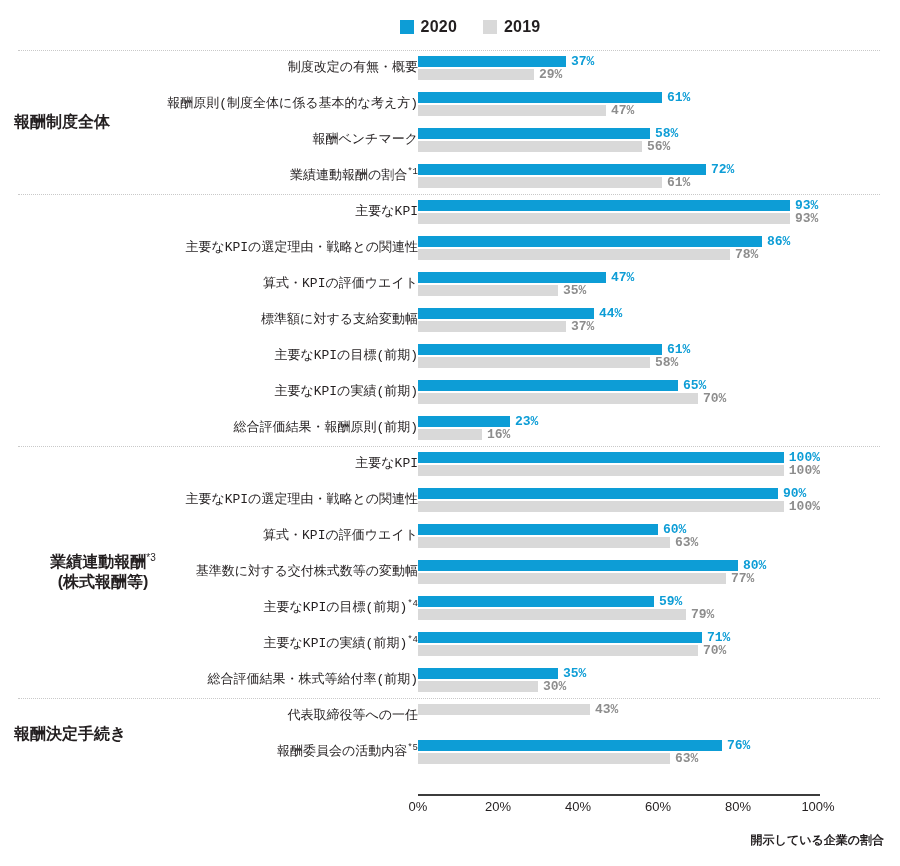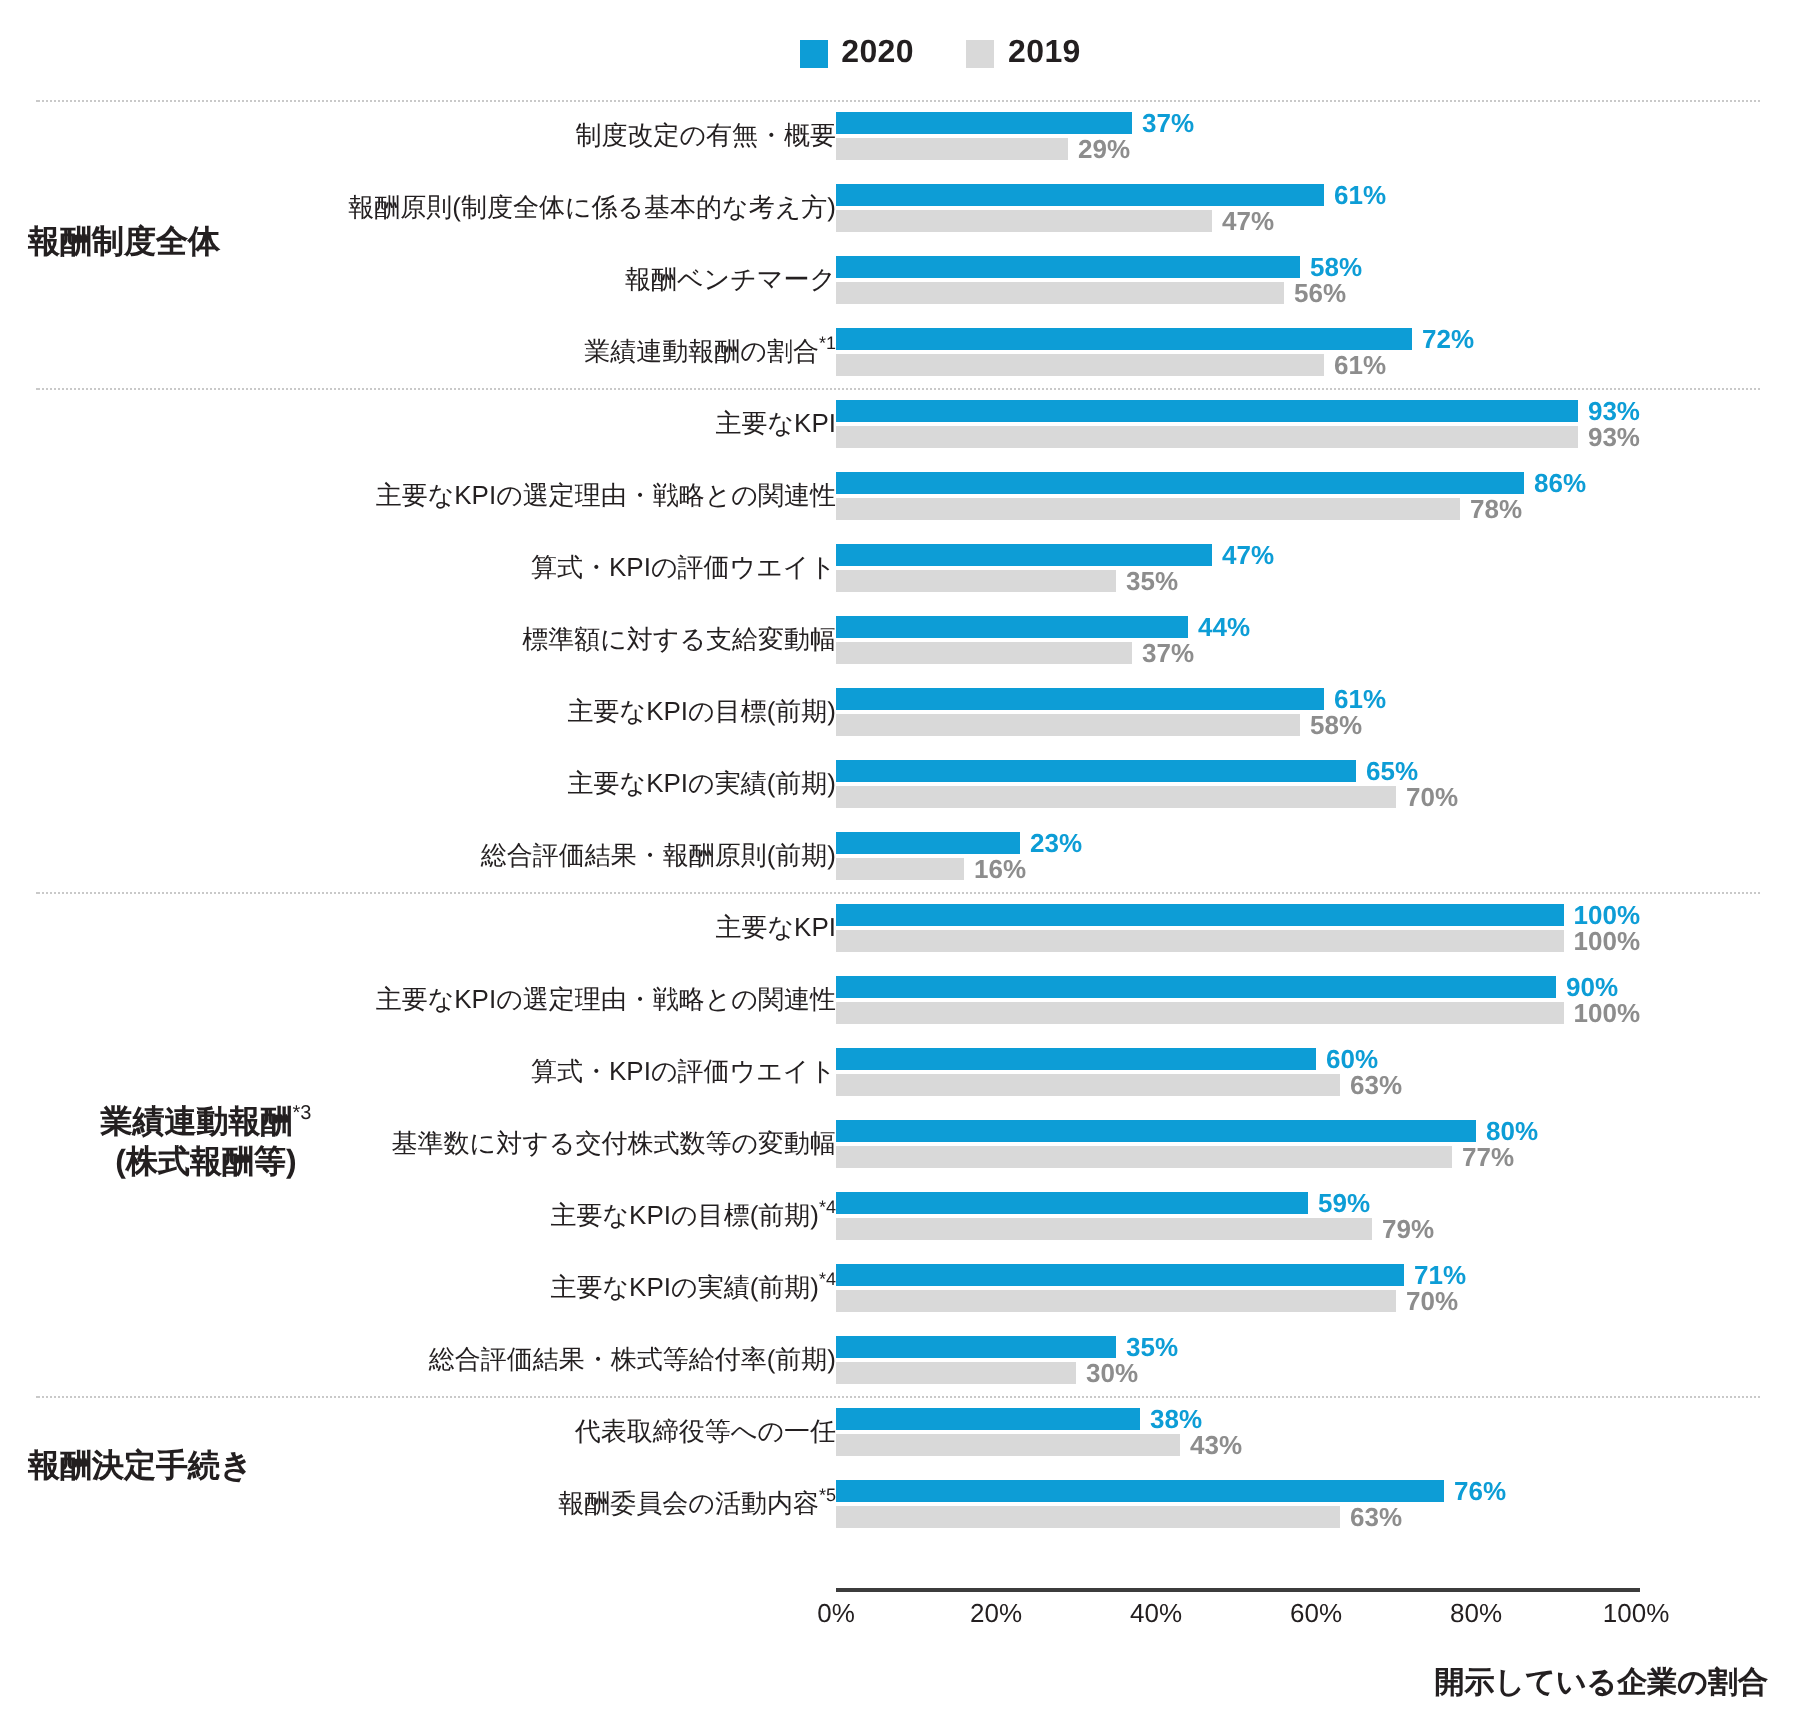--- a/index.html
+++ b/index.html
@@ -77,6 +77,7 @@
     height: 36px;
     display: flex;
     align-items: center;
+    font-family: Liberation Mono, monospace;
   }
   .row-label {
     position: absolute;

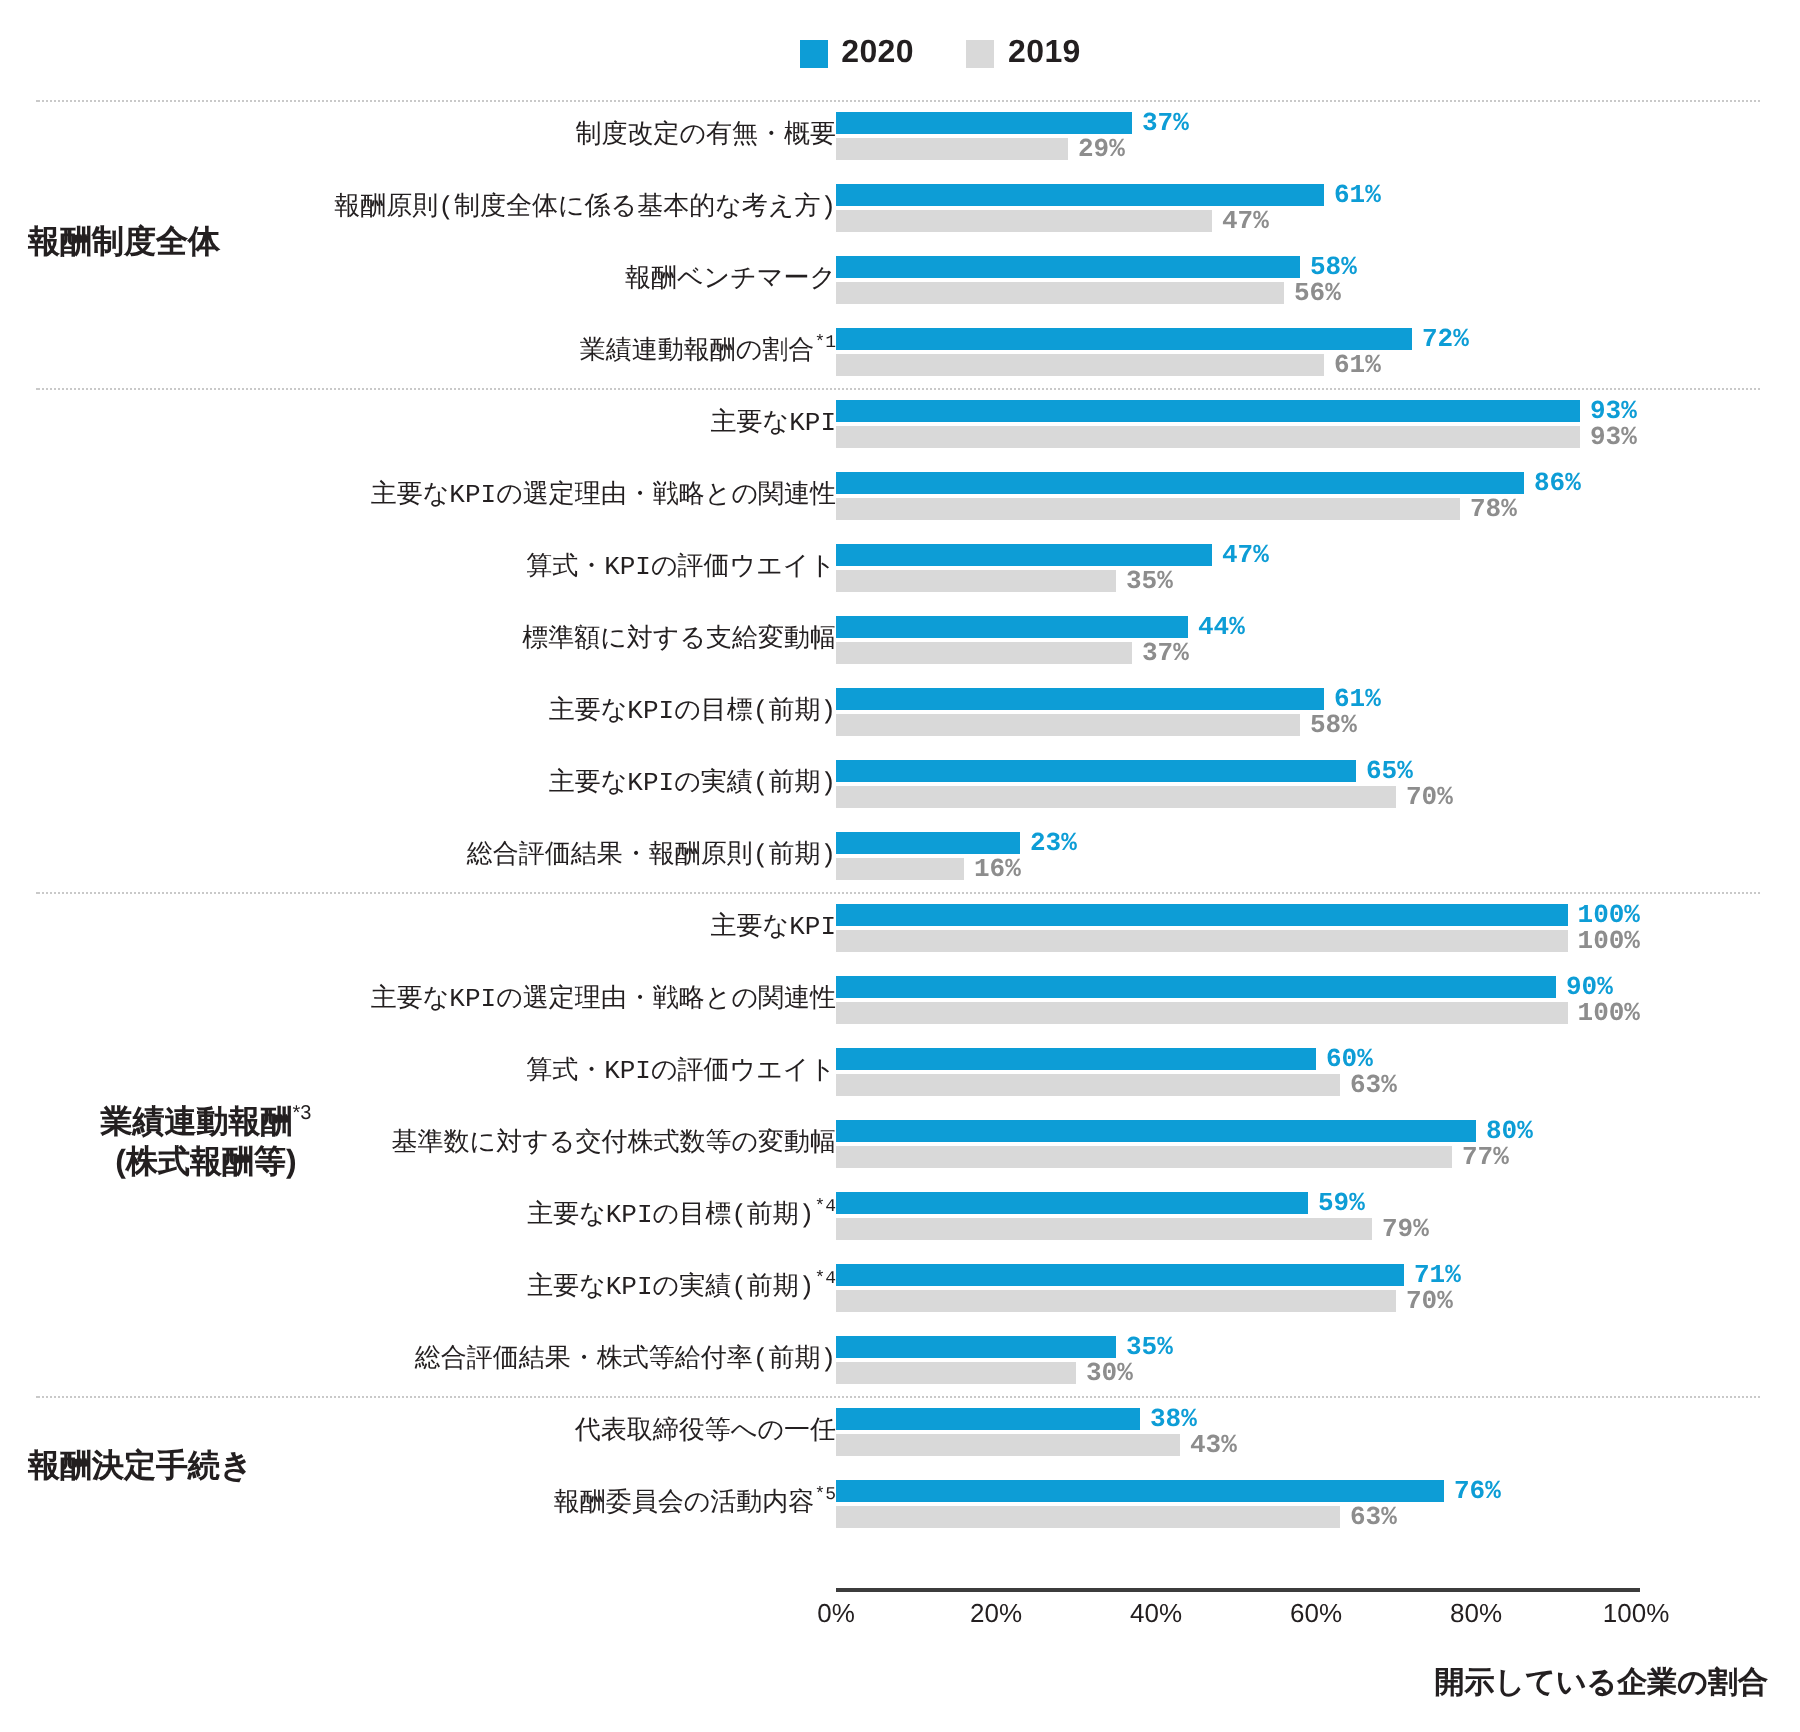--- a/index.html
+++ b/index.html
@@ -436,10 +436,6 @@
           <div class="row">
             <div class="row-label">代表取締役等への一任</div>
             <div class="bars">
-              <div class="bar-line bar-2020">
-                <span class="bar" style="width: 152px; background: rgb(13, 157, 214);"></span>
-                <span class="bar-val">38%</span>
-              </div>
               <div class="bar-line bar-2019">
                 <span class="bar" style="width: 172px; background: rgb(217, 217, 217);"></span>
                 <span class="bar-val">43%</span>

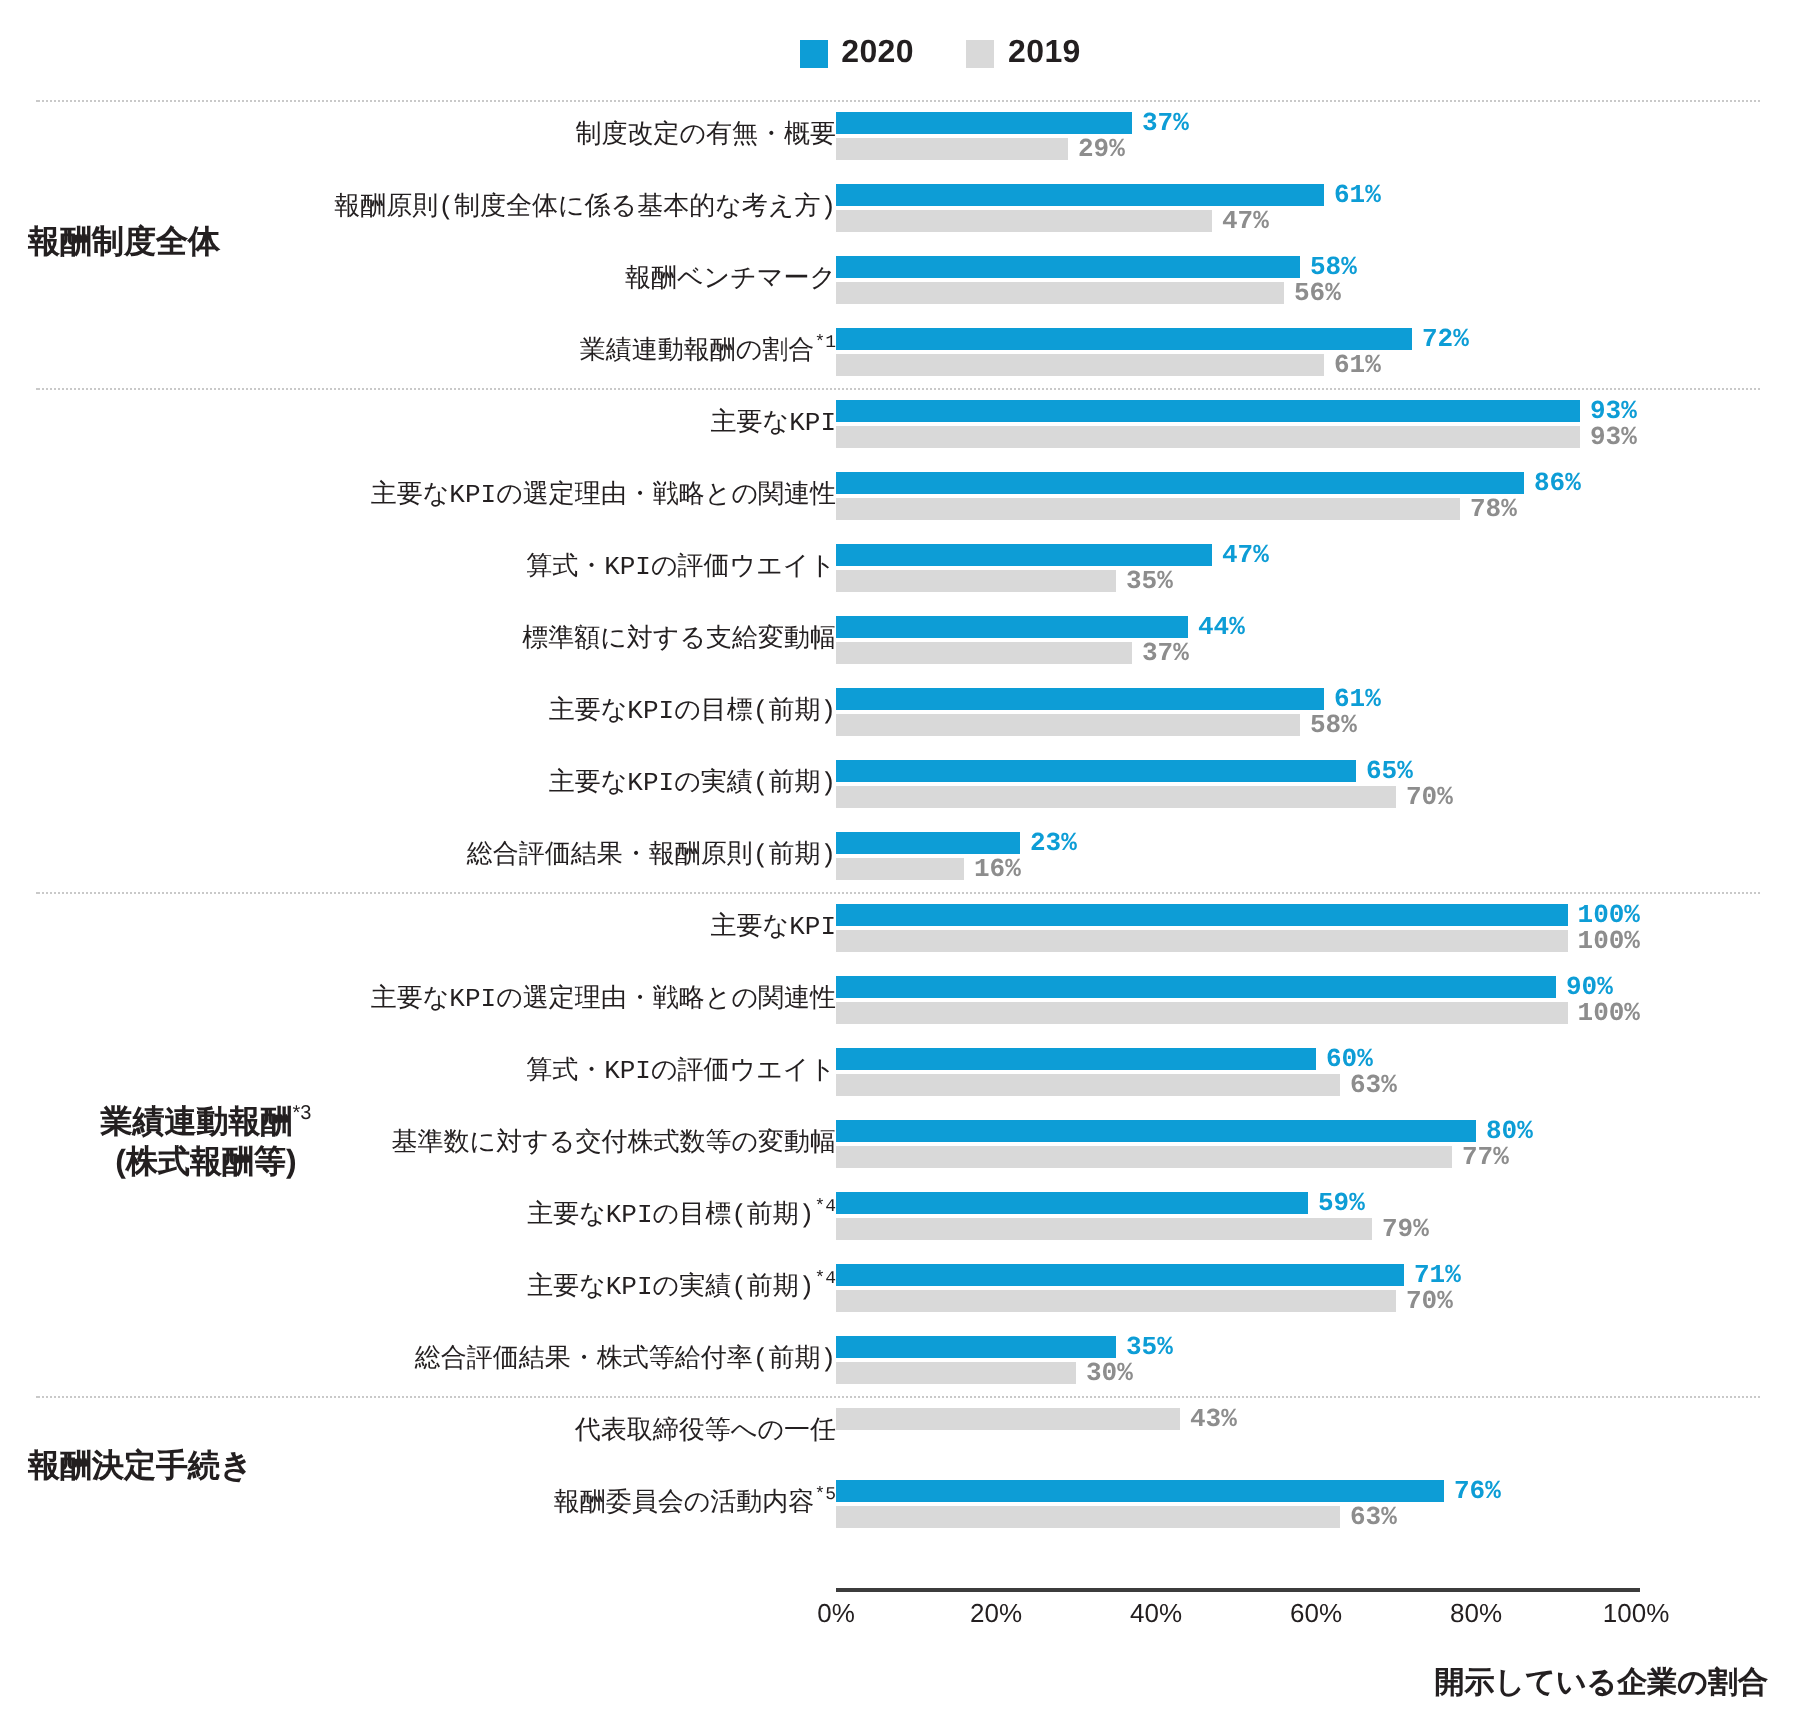--- a/index.html
+++ b/index.html
@@ -148,7 +148,7 @@
     top: 832px;
     left: 0; width: 884px;
     text-align: right;
-    font-size: 15px;
+    font-size: 12px;
     font-weight: bold;
     color: #231f20;
   }

